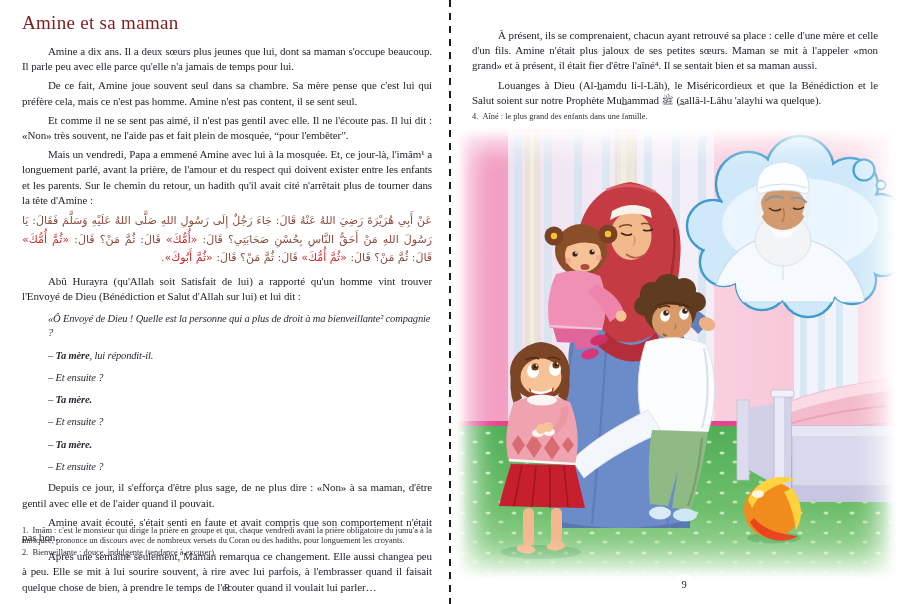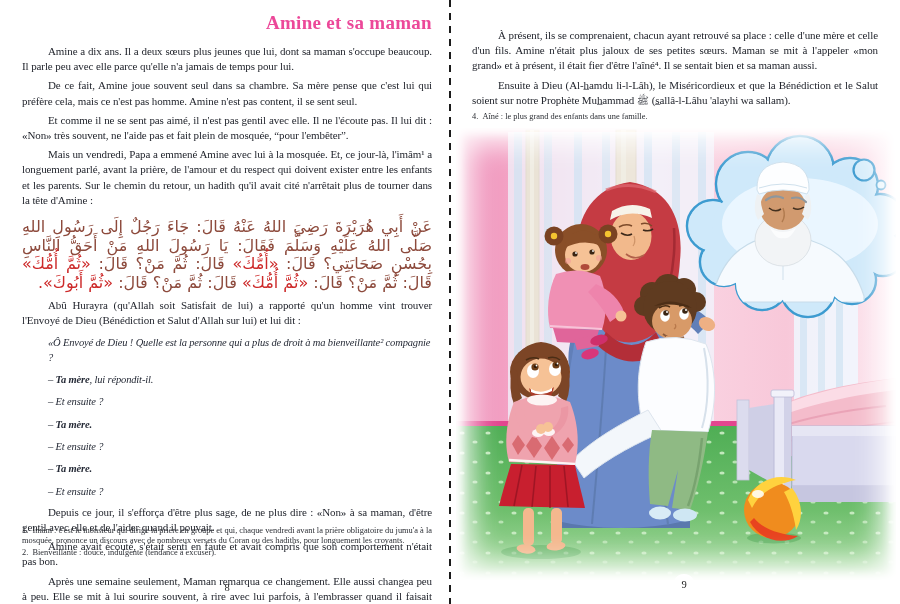--- a/index.html
+++ b/index.html
@@ -9,7 +9,7 @@
            background:repeating-linear-gradient(to bottom,#1b1b1b 0 7px,transparent 7px 13px);}
   
   .page-left{position:absolute;left:22px;top:10px;width:410px;}
-  .title{margin:2px 0 10px;text-align:right;color:#ec4899;font-size:19px;font-weight:bold;letter-spacing:.3px;}
+  .title{margin:2px 0 10px;text-align:left;color:#7f1d1d;font-size:19px;font-weight:normal;letter-spacing:.3px;}
   .para{margin:0 0 4px;font-size:11px;line-height:15.2px;text-align:justify;text-indent:26px;letter-spacing:-0.1px;}
   .arabic{direction:rtl;unicode-bidi:embed;font-family:"DejaVu Sans",sans-serif;font-size:16px;
           line-height:18.5px;text-align:justify;color:#8d4a3c;margin:10px 0 6px;}

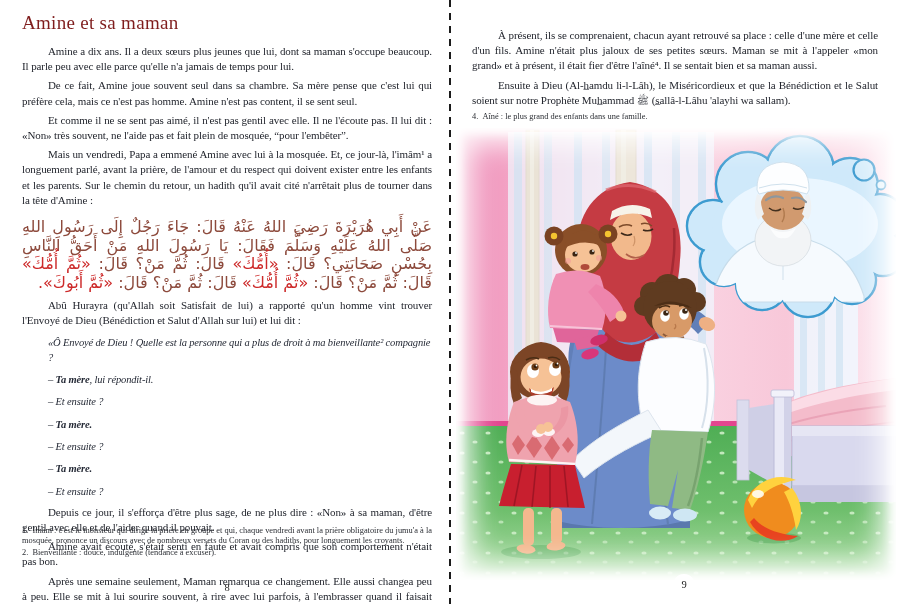--- a/index.html
+++ b/index.html
@@ -73,7 +73,7 @@
 <div class="page-right">
   <div id="rp-paras">
       <p class="para"><span>À présent, ils se comprenaient, chacun ayant retrouvé sa place : celle d'une mère et celle d'un fils. Amine n'était plus jaloux de ses petites sœurs. Maman se mit à l'appeler «mon grand» et à présent, il était fier d'être l'aîné⁴. Il se sentait bien et sa maman aussi.</span></p>
-      <p class="para"><span>Ensuite à Dieu (Al-h̲amdu li-l-Lâh), le Miséricordieux et que la Bénédiction et le Salut soient sur notre Prophète Muh̲ammad </span><span class="psym">ﷺ</span><span> (s̲allâ-l-Lâhu 'alayhi wa sallam).</span></p>
+      <p class="para"><span>Louanges à Dieu (Al-h̲amdu li-l-Lâh), le Miséricordieux et que la Bénédiction et le Salut soient sur notre Prophète Muh̲ammad </span><span class="psym">ﷺ</span><span> (s̲allâ-l-Lâhu 'alayhi wa sallam).</span></p>
     </div>
   <div id="rp-foot">
       <p class="fn"><span class="fnnum">4. </span><span>Aîné : le plus grand des enfants dans une famille.</span></p>

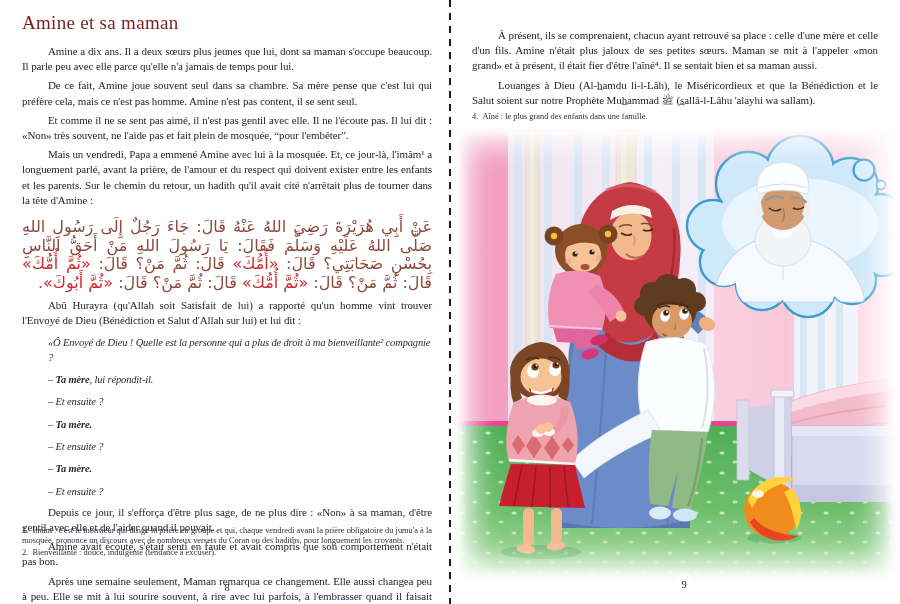--- a/index.html
+++ b/index.html
@@ -73,7 +73,7 @@
 <div class="page-right">
   <div id="rp-paras">
       <p class="para"><span>À présent, ils se comprenaient, chacun ayant retrouvé sa place : celle d'une mère et celle d'un fils. Amine n'était plus jaloux de ses petites sœurs. Maman se mit à l'appeler «mon grand» et à présent, il était fier d'être l'aîné⁴. Il se sentait bien et sa maman aussi.</span></p>
-      <p class="para"><span>Louanges à Dieu (Al-h̲amdu li-l-Lâh), le Miséricordieux et que la Bénédiction et le Salut soient sur notre Prophète Muh̲ammad </span><span class="psym">ﷺ</span><span> (s̲allâ-l-Lâhu 'alayhi wa sallam).</span></p>
+      <p class="para"><span>Louanges à Dieu (Al-h̲amdu li-l-Lâh), le Miséricordieux et que la Bénédiction et le Salut soient sur notre Prophète Muh̲ammad </span><span class="psym">ﷺ</span><span> (s̲allâ-l-Lâhu 'alayhi wa quelque).</span></p>
     </div>
   <div id="rp-foot">
       <p class="fn"><span class="fnnum">4. </span><span>Aîné : le plus grand des enfants dans une famille.</span></p>

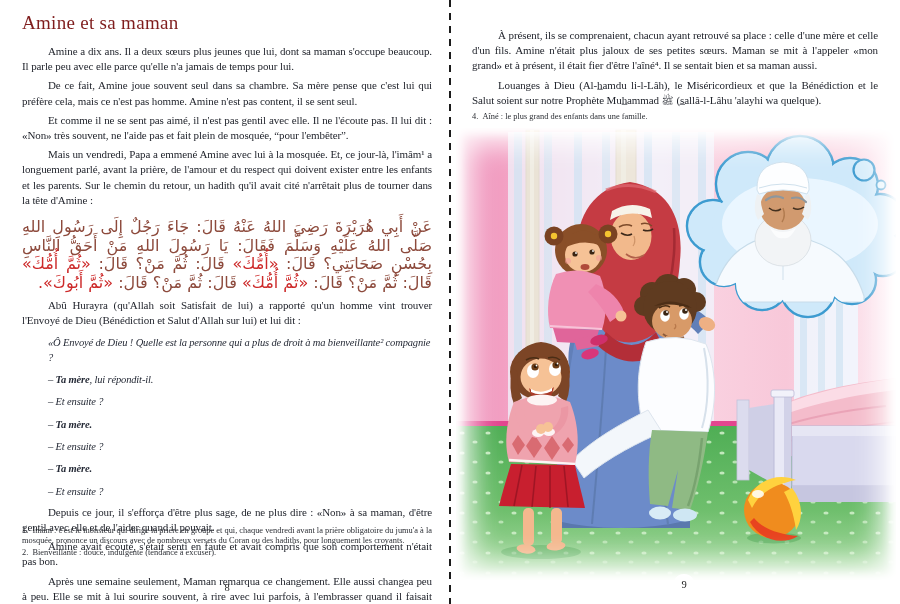--- a/index.html
+++ b/index.html
@@ -11,8 +11,8 @@
   .page-left{position:absolute;left:22px;top:10px;width:410px;}
   .title{margin:2px 0 10px;text-align:left;color:#7f1d1d;font-size:19px;font-weight:normal;letter-spacing:.3px;}
   .para{margin:0 0 4px;font-size:11px;line-height:15.2px;text-align:justify;text-indent:26px;letter-spacing:-0.1px;}
-  .arabic{direction:rtl;unicode-bidi:embed;font-family:"DejaVu Sans",sans-serif;font-size:16px;
-          line-height:18.5px;text-align:justify;color:#8d4a3c;margin:10px 0 6px;}
+  .arabic{direction:rtl;unicode-bidi:embed;font-family:"DejaVu Sans",sans-serif;font-size:11px;
+          line-height:18.5px;text-align:justify;color:#8d4a3c;margin:4px 0 6px;}
   .arabic .red{color:#cd2a2a;}
   #lp-dialogue{margin:3px 0 6px;}
   .dline{margin:8px 0 0 26px;font-size:10.5px;line-height:14.3px;font-style:italic;color:#252a36;letter-spacing:-0.15px;}

